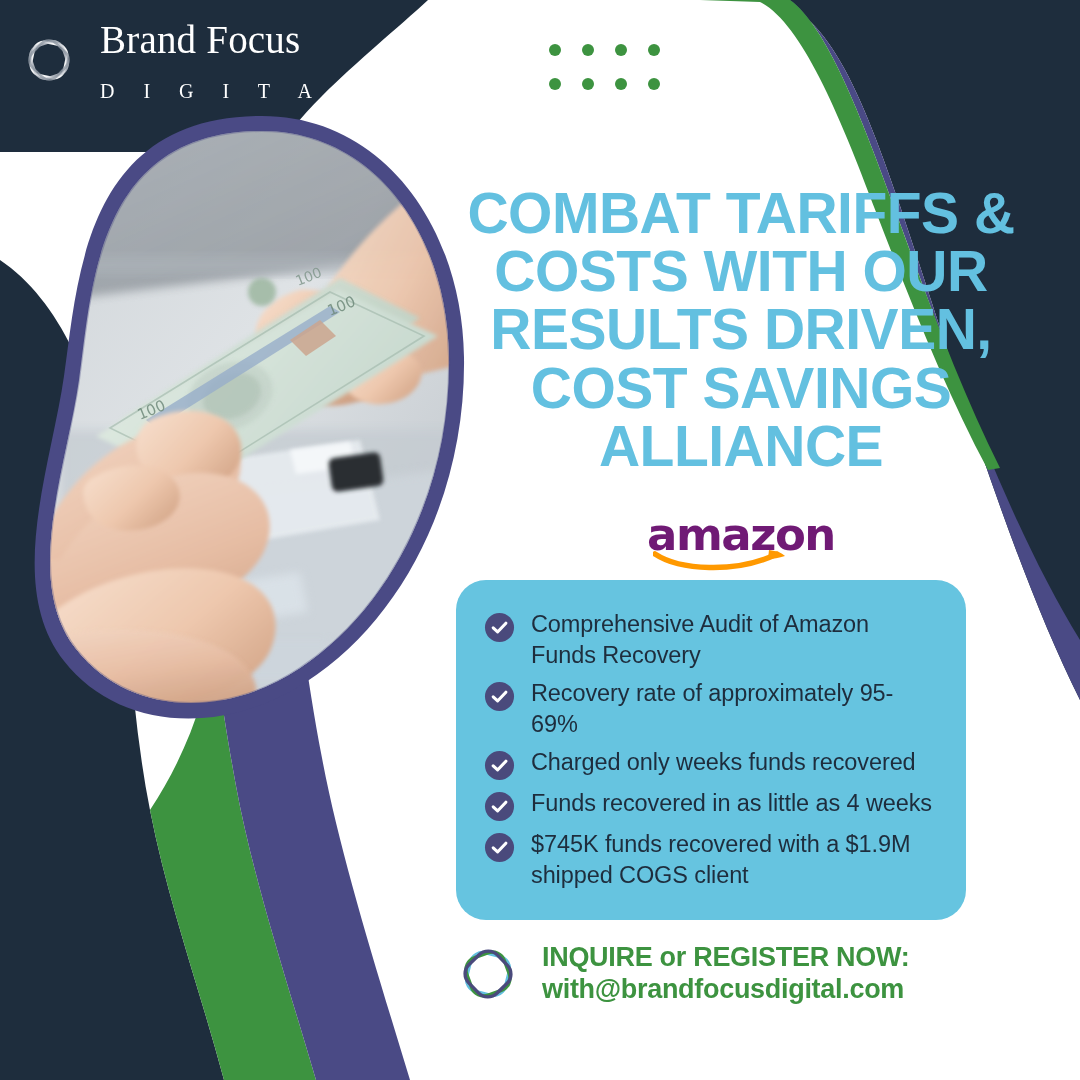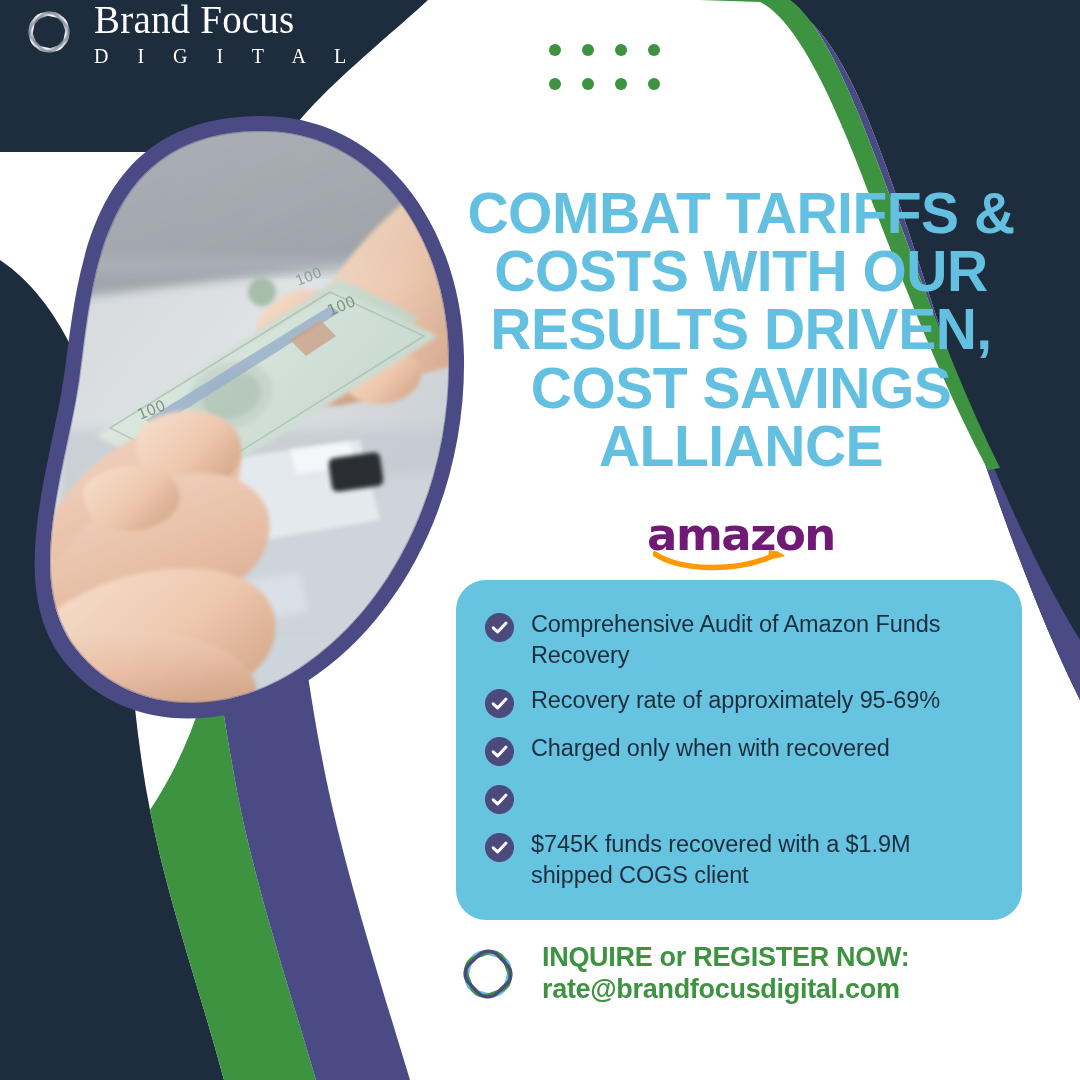--- a/index.html
+++ b/index.html
@@ -13,7 +13,7 @@
 
   
   #brand-logo{
-    position:absolute;left:18px;top:0;display:flex;align-items:center;gap:12px;
+    position:absolute;left:18px;top:20px;display:flex;align-items:center;gap:18px;
     z-index:20;
     justify-content:space-between;
   }

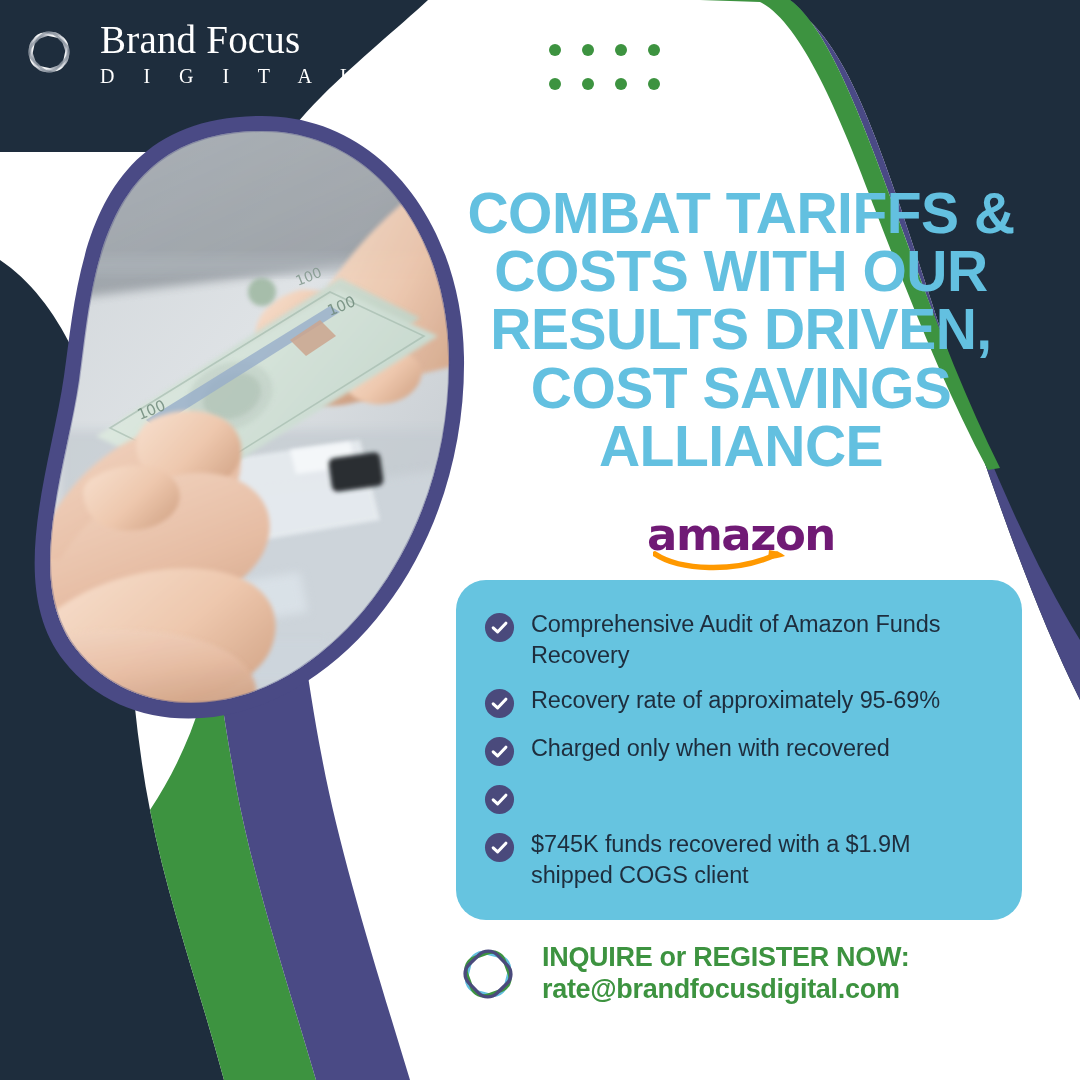--- a/index.html
+++ b/index.html
@@ -25,7 +25,7 @@
   }
   #brand-logo .sub{
     font-family:"Liberation Serif", serif;color:#ffffff;font-size:20px;
-    letter-spacing:12px;margin-top:7px;white-space:nowrap;
+    letter-spacing:12px;margin-top:22px;white-space:nowrap;
   }
 
   

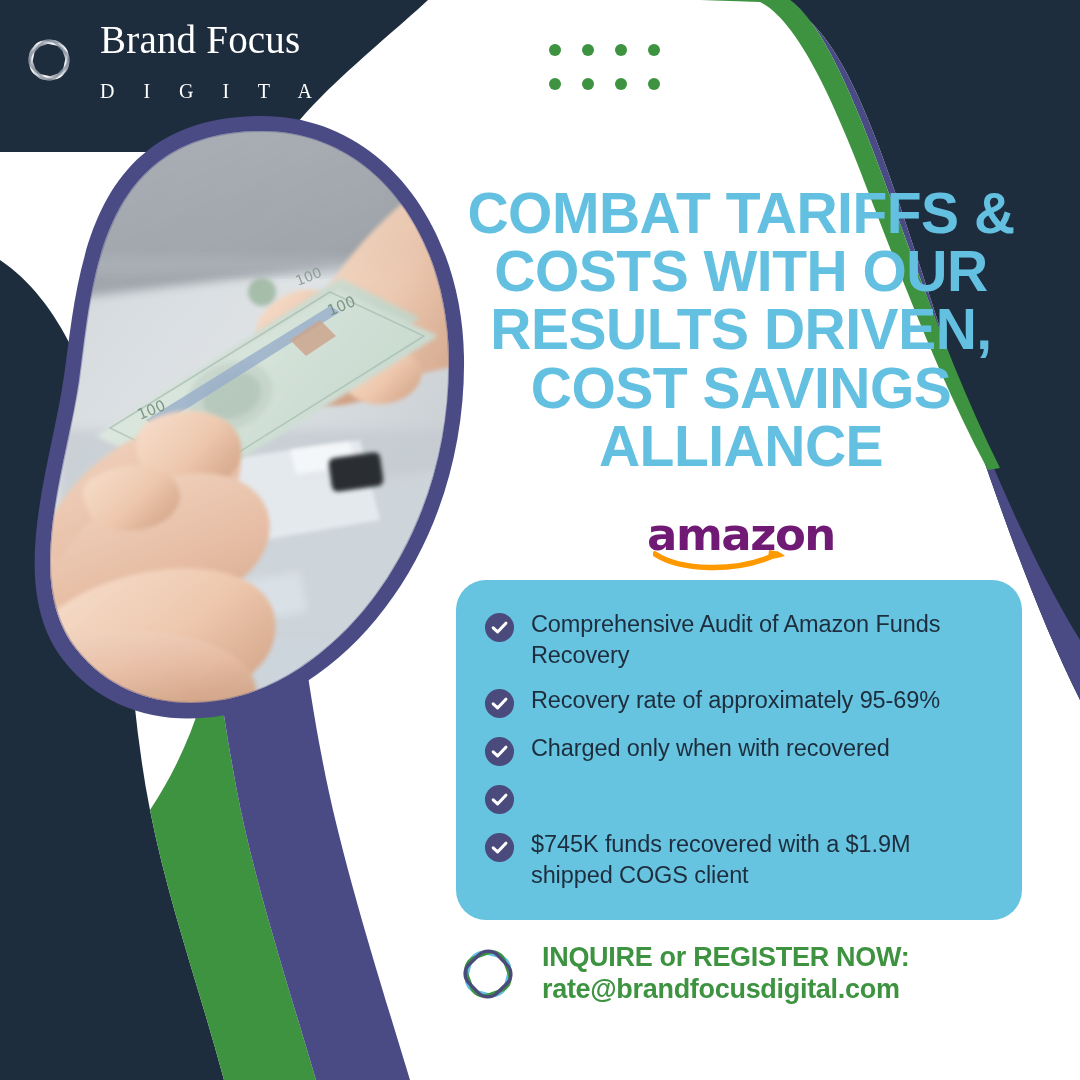--- a/index.html
+++ b/index.html
@@ -58,7 +58,7 @@
 
   
   #benefits-panel{
-    position:absolute;left:456px;top:580px;width:566px;min-height:340px;
+    position:absolute;left:456px;top:580px;width:510px;min-height:340px;
     background:#66c4e0;border-radius:30px;z-index:20;
     padding:26px 30px 26px 28px;box-sizing:border-box;
     display:flex;flex-direction:column;justify-content:space-between;

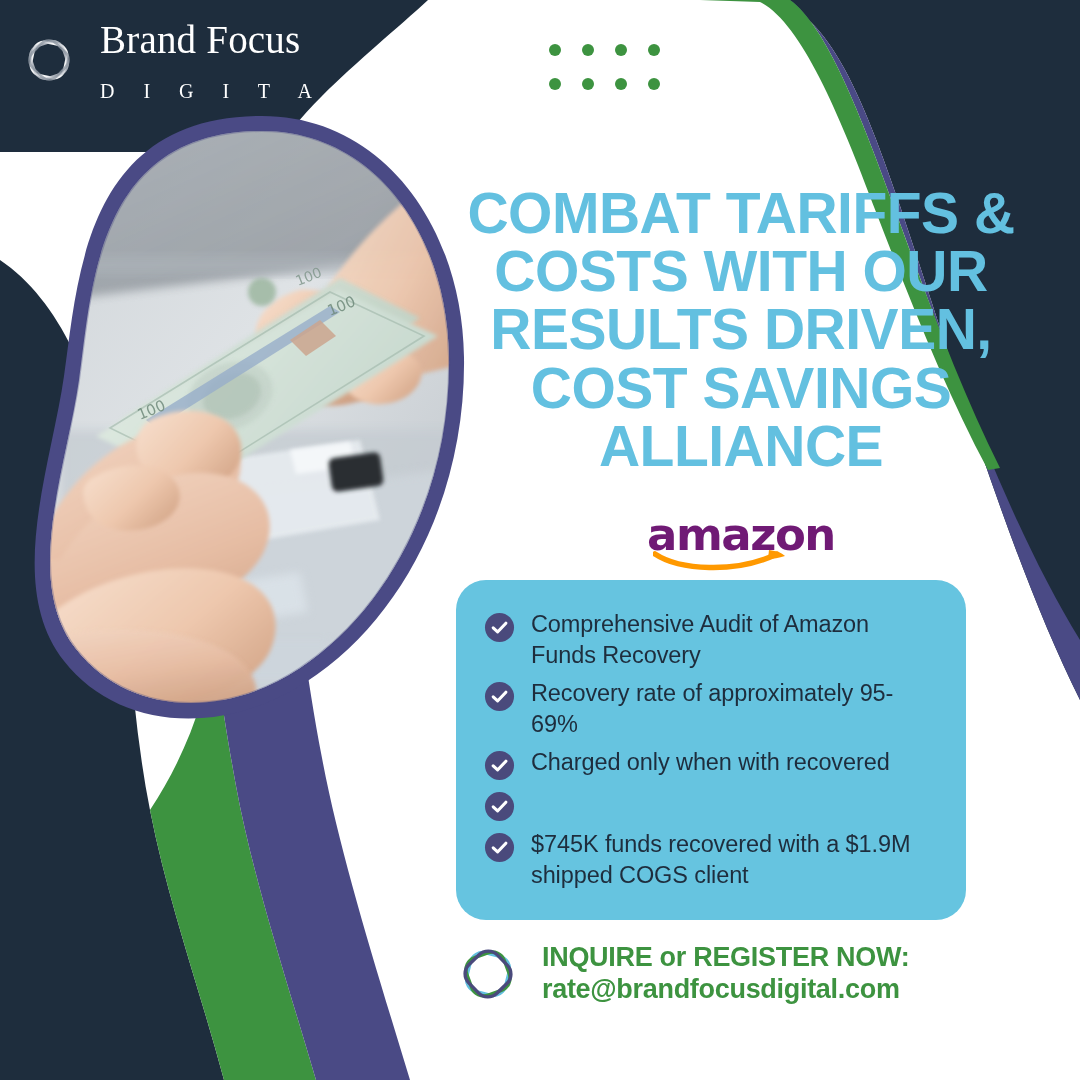--- a/index.html
+++ b/index.html
@@ -351,7 +351,7 @@
         <circle cx="16" cy="16" r="15" fill="#4a4a7c"></circle>
         <path d="M9.5,16.4 L14,20.6 L22.6,11.6" fill="none" stroke="#ffffff" stroke-width="3.2" stroke-linecap="round" stroke-linejoin="round"></path>
       </svg>
-      <span class="txt">Charged only when with recovered</span>
+      <span class="txt">Charged only weeks funds recovered</span>
     </div>
 
     <div class="bullet">

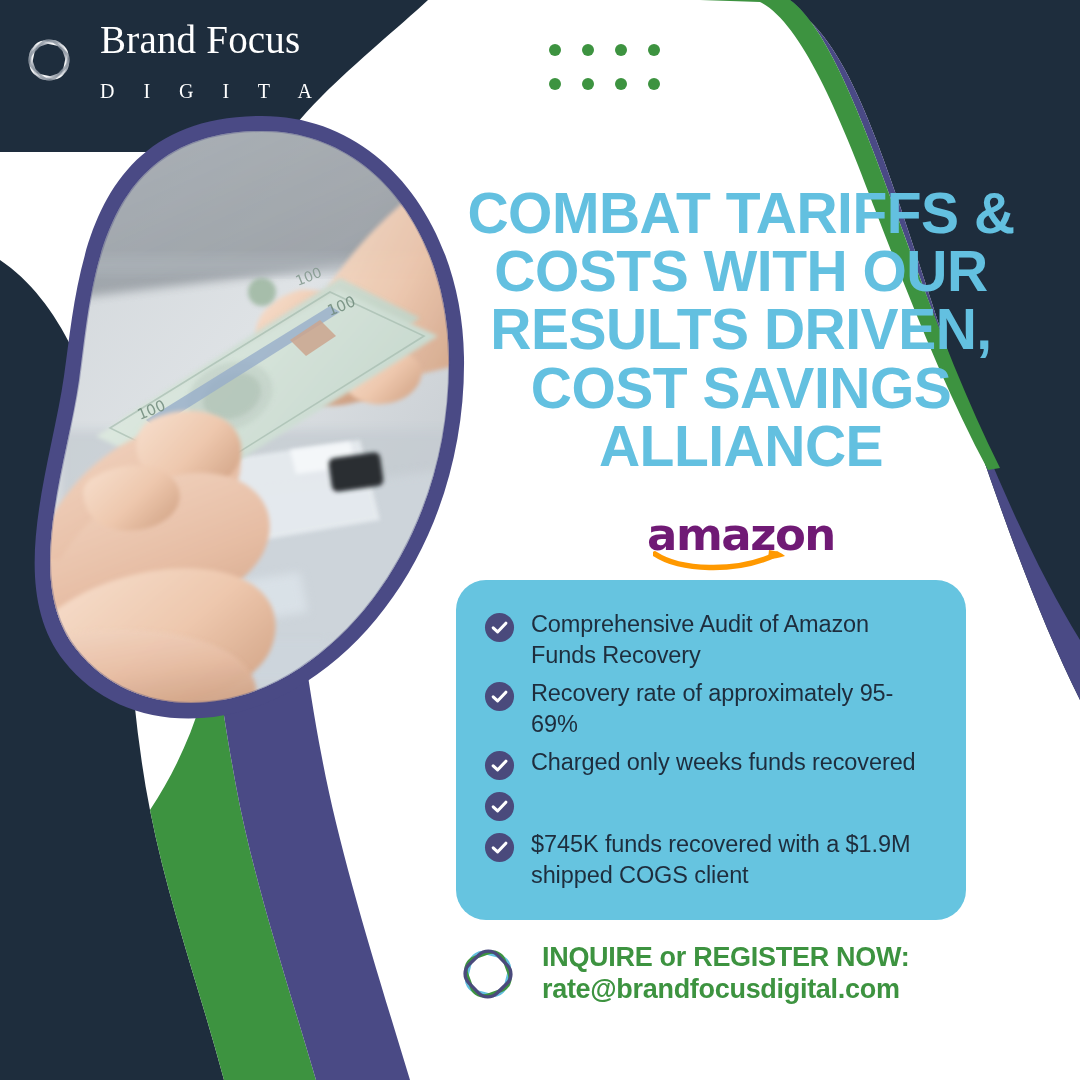--- a/index.html
+++ b/index.html
@@ -359,6 +359,7 @@
         <circle cx="16" cy="16" r="15" fill="#4a4a7c"></circle>
         <path d="M9.5,16.4 L14,20.6 L22.6,11.6" fill="none" stroke="#ffffff" stroke-width="3.2" stroke-linecap="round" stroke-linejoin="round"></path>
       </svg>
+      <span class="txt">Funds recovered in as little as 4 weeks</span>
     </div>
 
     <div class="bullet">

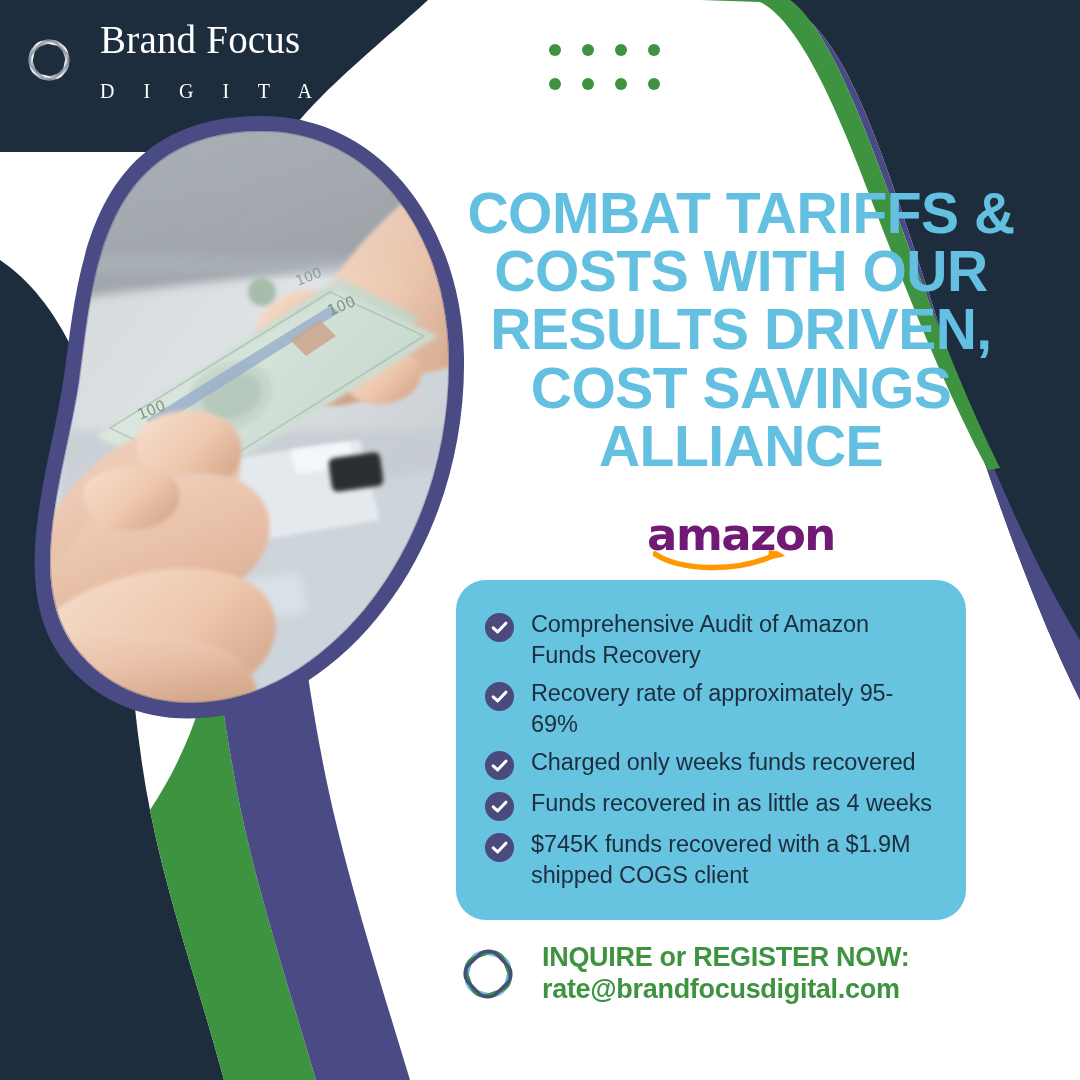--- a/index.html
+++ b/index.html
@@ -381,7 +381,7 @@
     </svg>
     <div class="cta-lines">
       <span class="cta-line">INQUIRE or REGISTER NOW:</span>
-      <a class="cta-line" style="text-decoration:none;color:#3d9340;" href="#">rate@brandfocusdigital.com</a>
+      <a class="cta-line" style="text-decoration:none;color:#3d9340;" href="#">with@brandfocusdigital.com</a>
     </div>
   </div>
 

